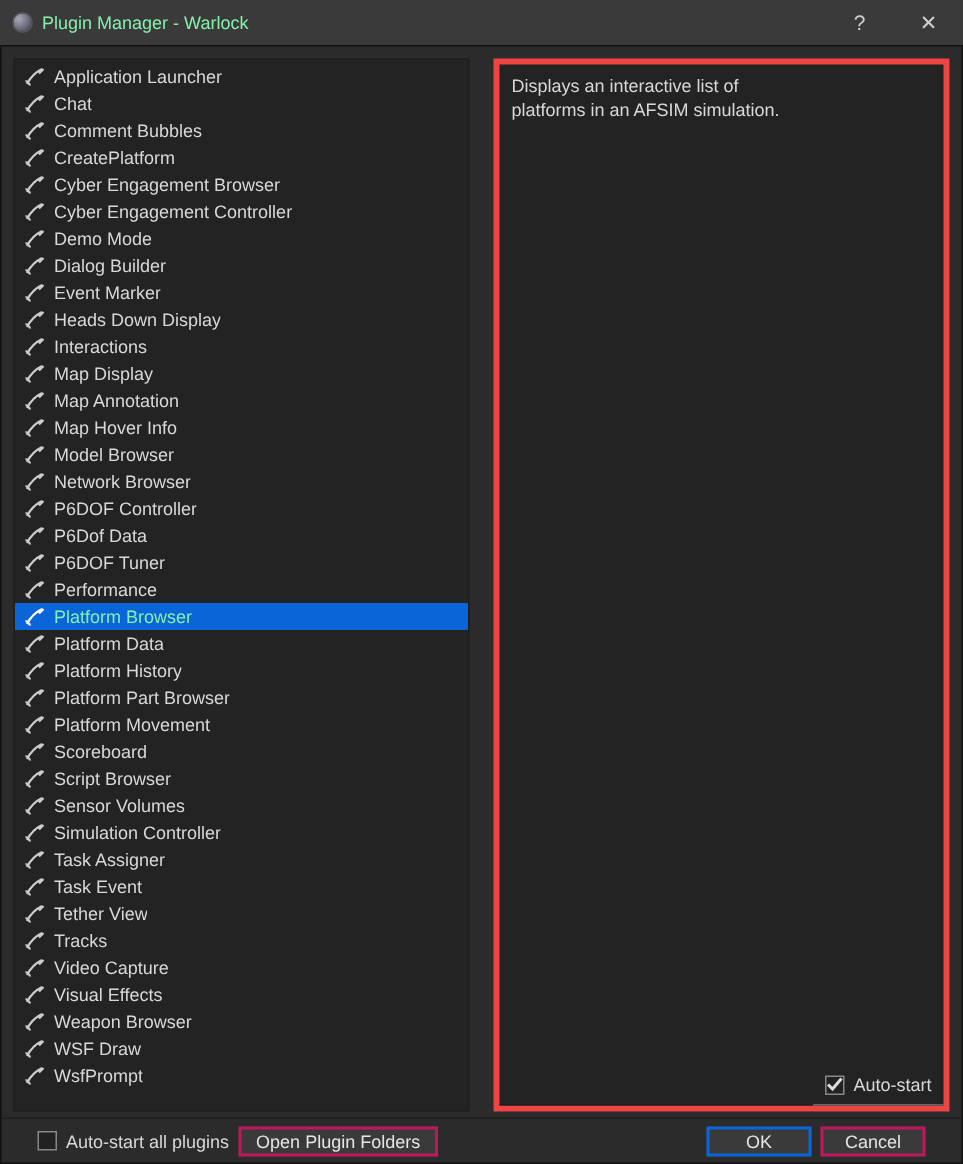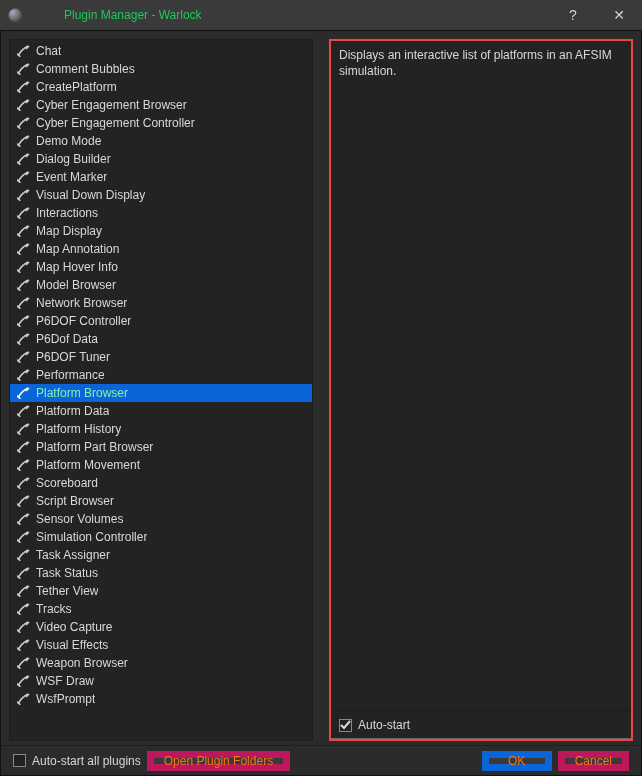--- a/index.html
+++ b/index.html
@@ -21,7 +21,7 @@
       background: radial-gradient(circle at 30% 30%, #aab 0%, #667 60%, #334 100%);
       border: 1px solid #555;
     }
-    .titlebar .title { flex: 0 0 auto; color: #22c55e; margin-left: 36px; }
+    .titlebar .title { flex: 0 0 auto; color: #86efac; }
     .titlebar .spacer { flex: 1; }
     .titlebar .tb-btn {
       width: 46px; height: 30px;

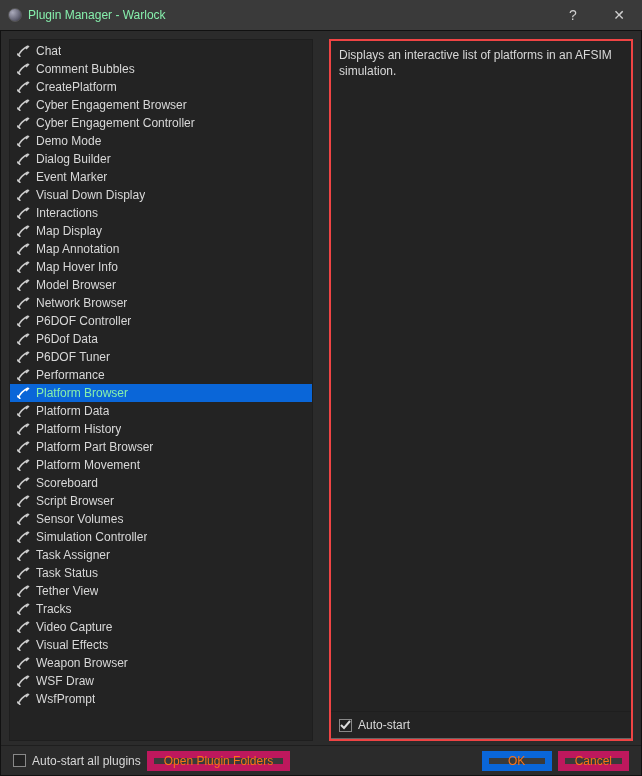--- a/index.html
+++ b/index.html
@@ -114,6 +114,14 @@
   <div class="body-area">
     <div class="left-panel">
       <div class="plugin-list" id="plugin-list">
+          <div class="plugin-row">
+            <span class="plugin-icon">
+              <svg viewBox="0 0 14 14" width="14" height="14">
+                <path d="M2 12 C4 8 8 4 12 2 M10 5 L13 2 M1 10 C2 10 4 12 4 13"></path>
+              </svg>
+            </span>
+            <span class="plugin-label">Application Launcher</span>
+          </div>
           <div class="plugin-row">
             <span class="plugin-icon">
               <svg viewBox="0 0 14 14" width="14" height="14">

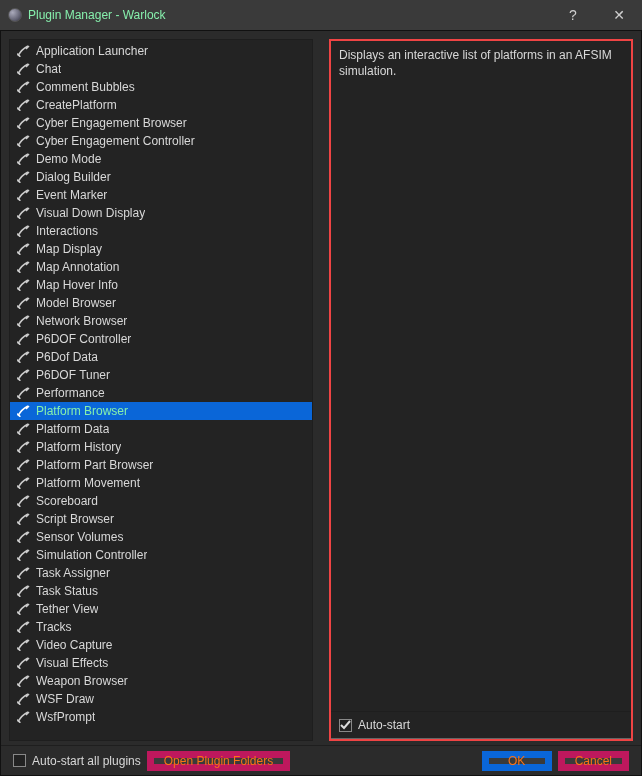--- a/index.html
+++ b/index.html
@@ -63,8 +63,8 @@
       display: flex; flex-direction: column; justify-content: center; align-items: center;
     }
     .right-panel {
-      flex: 1; display: flex; flex-direction: column;
-      border: 2px solid #ef4444; background: #232323; gap: 0;
+      flex: 1; display: flex; 
+      border: 4px solid #ef4444; background: #232323; gap: 0;
     }
     .desc-panel {
       flex: 1; padding: 6px 8px; min-height: 0;

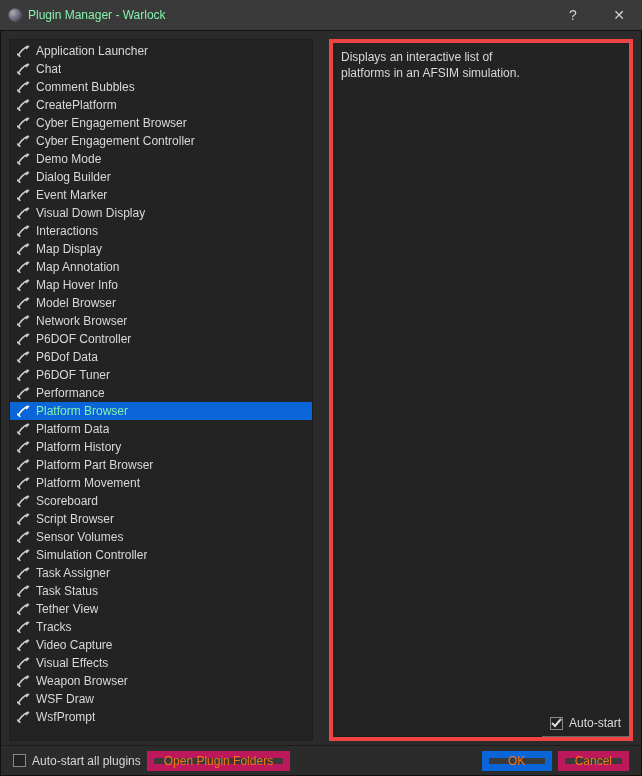--- a/index.html
+++ b/index.html
@@ -192,7 +192,7 @@
                 <path d="M2 12 C4 8 8 4 12 2 M10 5 L13 2 M1 10 C2 10 4 12 4 13"></path>
               </svg>
             </span>
-            <span class="plugin-label">Visual Down Display</span>
+            <span class="plugin-label">Heads Down Display</span>
           </div>
           <div class="plugin-row">
             <span class="plugin-icon">

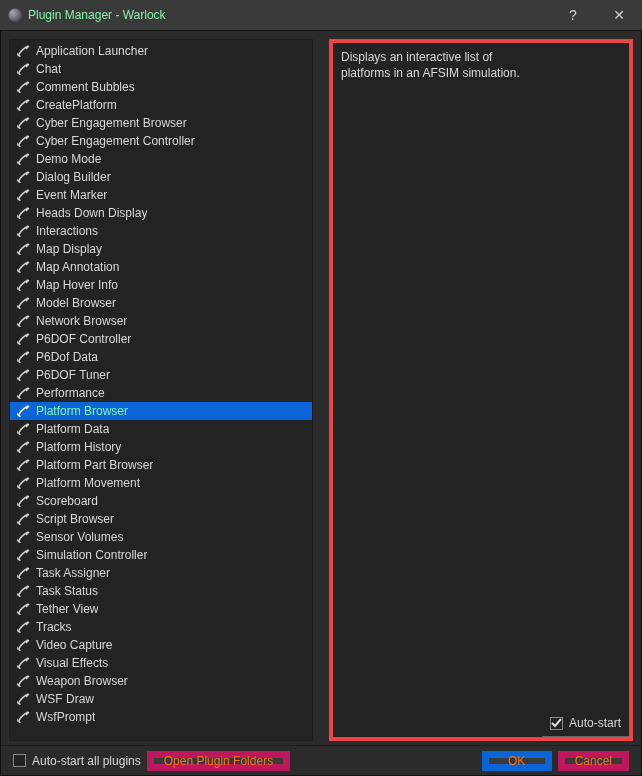--- a/index.html
+++ b/index.html
@@ -360,7 +360,7 @@
                 <path d="M2 12 C4 8 8 4 12 2 M10 5 L13 2 M1 10 C2 10 4 12 4 13"></path>
               </svg>
             </span>
-            <span class="plugin-label">Task Status</span>
+            <span class="plugin-label">Task Event</span>
           </div>
           <div class="plugin-row">
             <span class="plugin-icon">

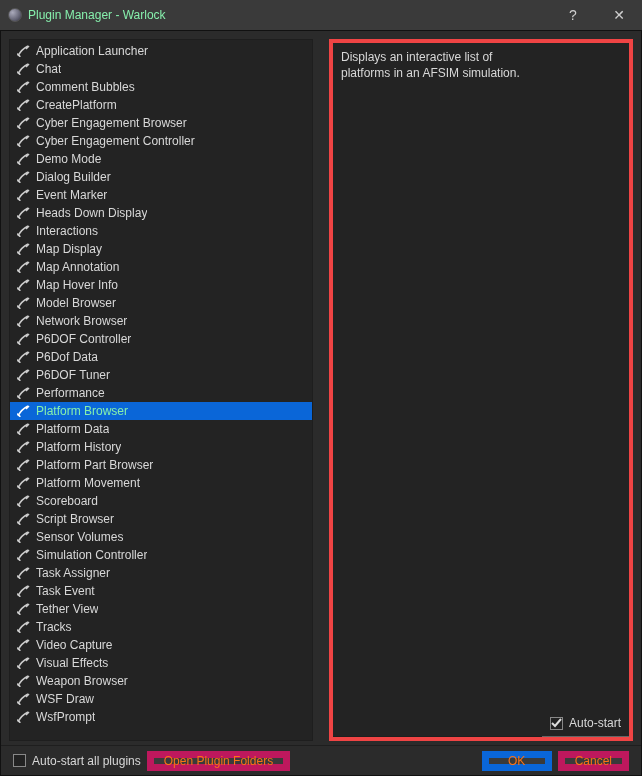--- a/index.html
+++ b/index.html
@@ -84,7 +84,7 @@
     .checkbox svg { display: block; }
     .footer {
       height: 30px; display: flex; align-items: center;
-      padding: 0 12px; gap: 6px; border-top: 1px solid #1e1e1e;
+      padding: 0 24px; gap: 6px; border-top: 1px solid #1e1e1e;
     }
     .footer .spacer { flex: 1; }
     .btn {

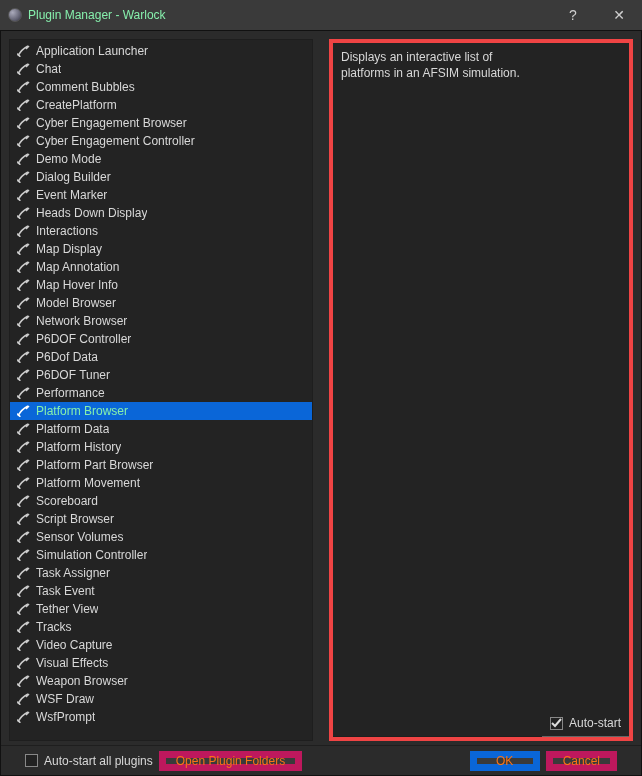--- a/index.html
+++ b/index.html
@@ -89,8 +89,8 @@
     .footer .spacer { flex: 1; }
     .btn {
       height: 20px; padding: 0 10px;
-      background: #3a3a3a; border: 7px solid #be185d;
-      color: #f97316; font: inherit; cursor: pointer;
+      background: #3a3a3a; border: 2px solid #be185d;
+      color: #e5e5e5; font: inherit; cursor: pointer;
       display: inline-flex; align-items: center; justify-content: center; text-align: right;
     }
     .btn.primary { border-color: #0a66d8; min-width: 70px; }

